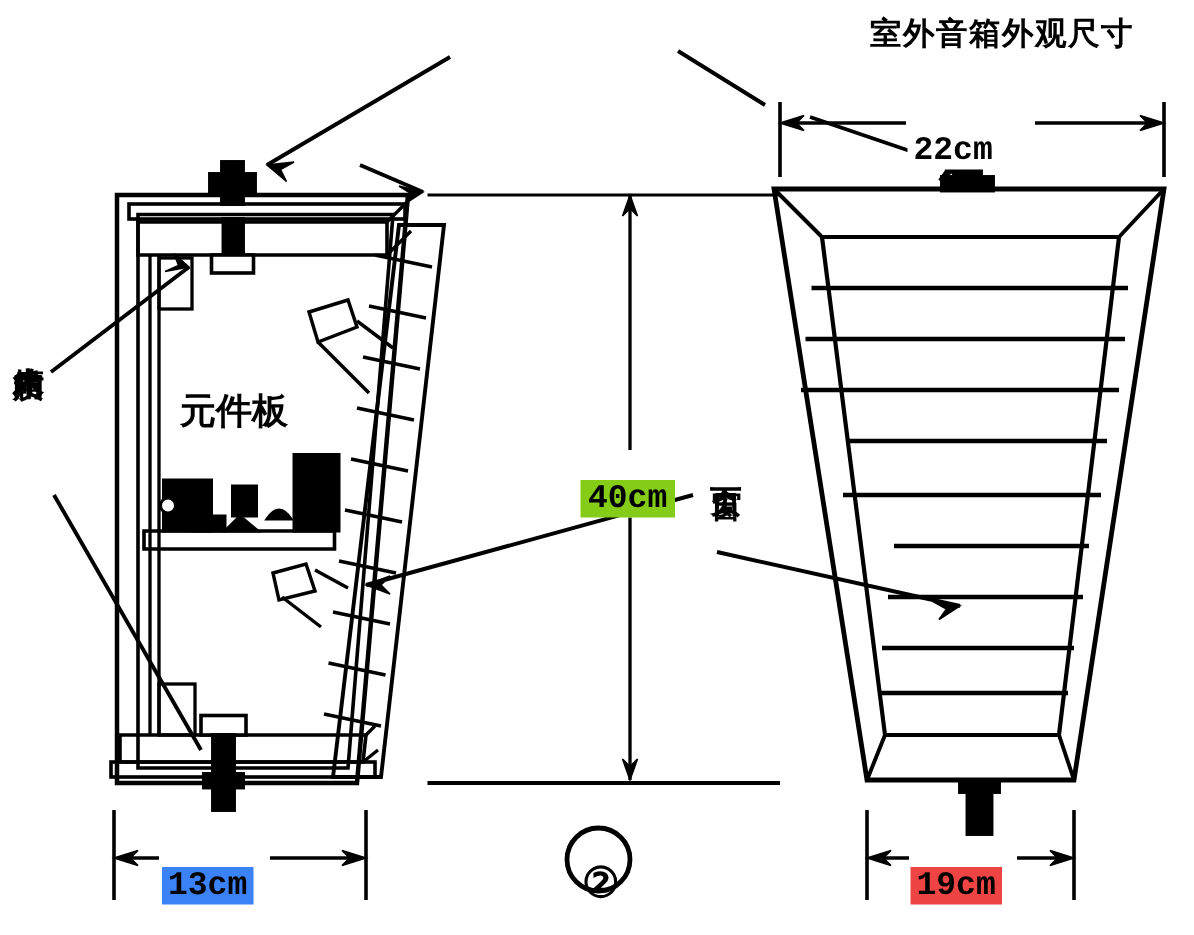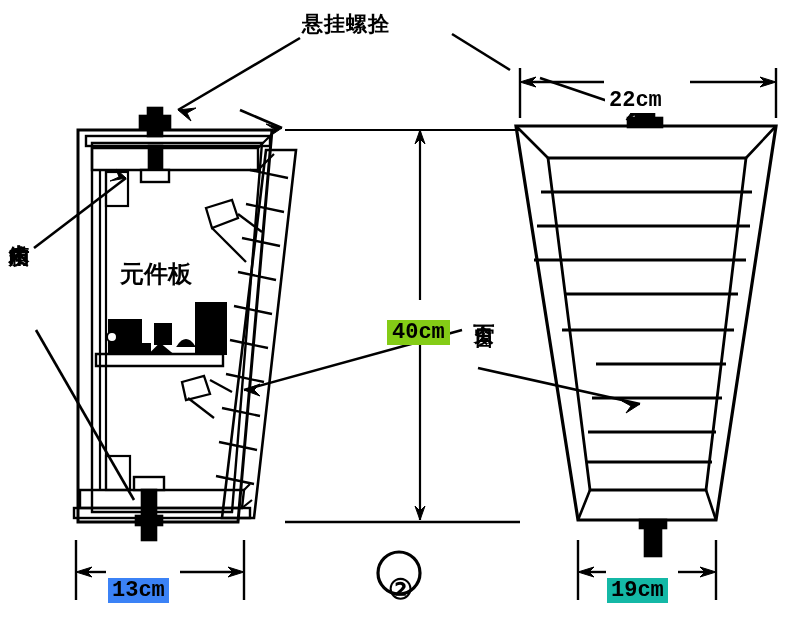--- a/index.html
+++ b/index.html
@@ -192,7 +192,6 @@
     </g>
   </svg>
 
-  <div class="lbl cjk" style="left:302px;top:10px;font-size:21px;letter-spacing:1px;">悬挂螺拴</div>
 
 
 

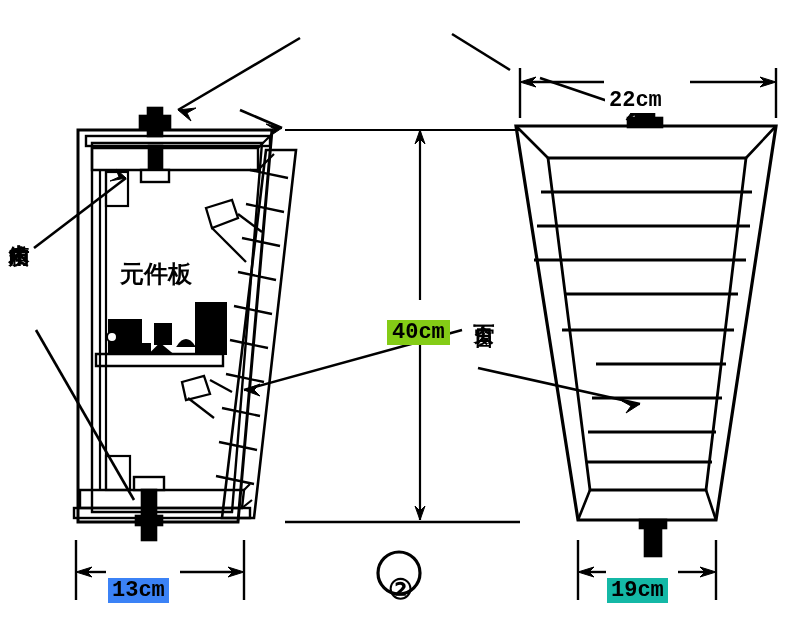--- a/index.html
+++ b/index.html
@@ -194,6 +194,7 @@
 
 
 
+  <div class="lbl cjk" style="left:580px;top:8px;font-size:21px;letter-spacing:1px;">室外音箱外观尺寸</div>
 
   <div class="lbl cjk vert" style="left:8px;top:228px;font-size:21px;height:150px;">木质内箱</div>
 

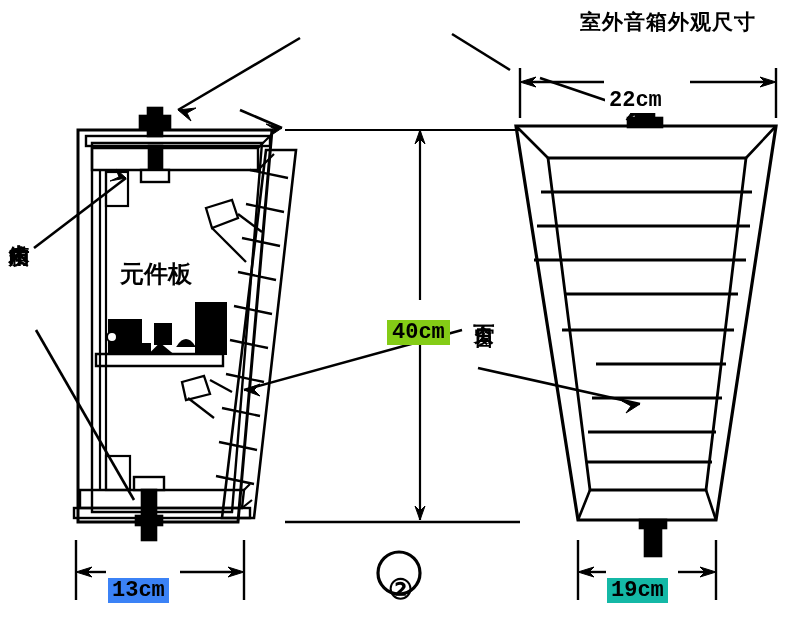--- a/index.html
+++ b/index.html
@@ -208,7 +208,7 @@
 
   <div class="lbl dim" style="left:108px;top:558px;font-size:22px;background:#3b82f6;padding:0 4px;">13cm</div>
 
-  <div class="lbl dim" style="left:607px;top:558px;font-size:22px;background:#14b8a6;padding:0 4px;">19cm</div>
+  <div class="lbl dim" style="left:607px;top:558px;font-size:22px;background:#ef4444;padding:0 4px;">19cm</div>
 
   <div class="lbl dim" style="left:388px;top:557px;font-size:28px;line-height:30px;">②</div>
 

